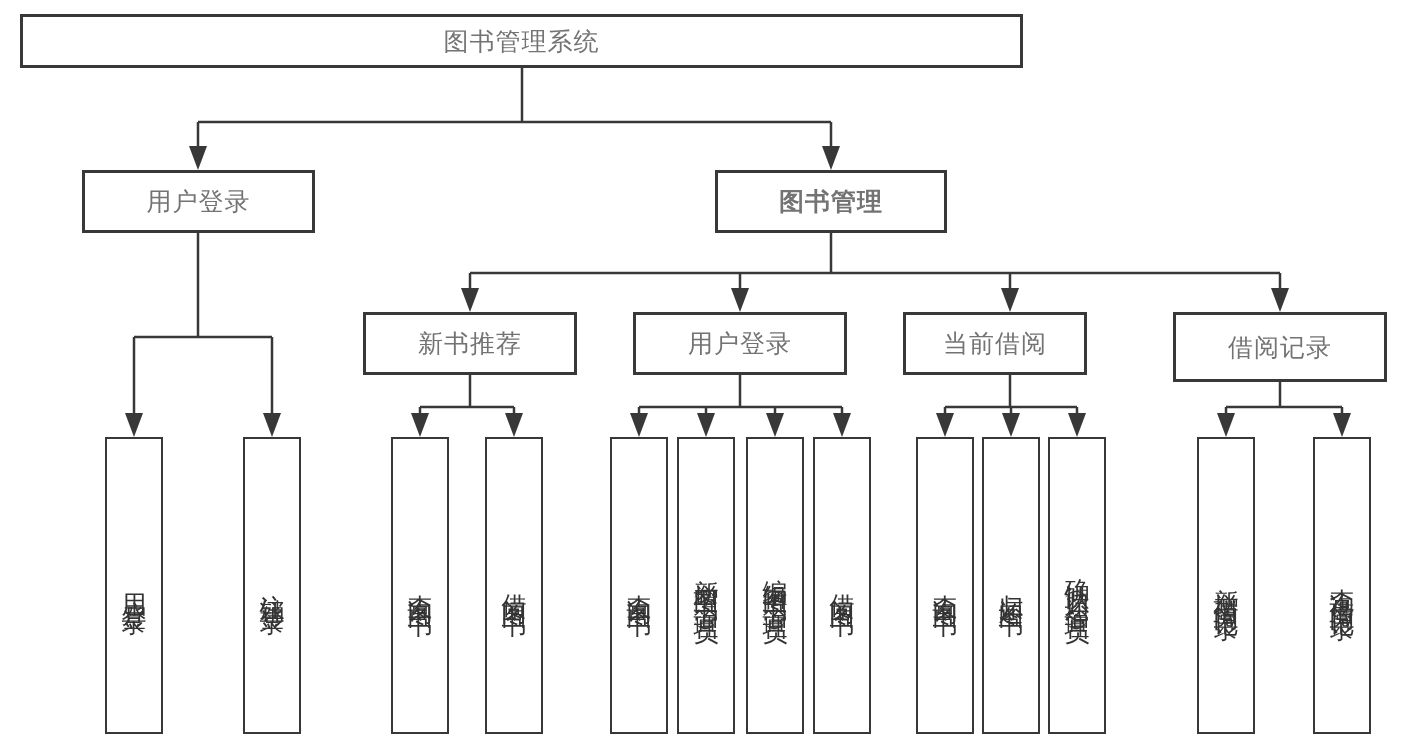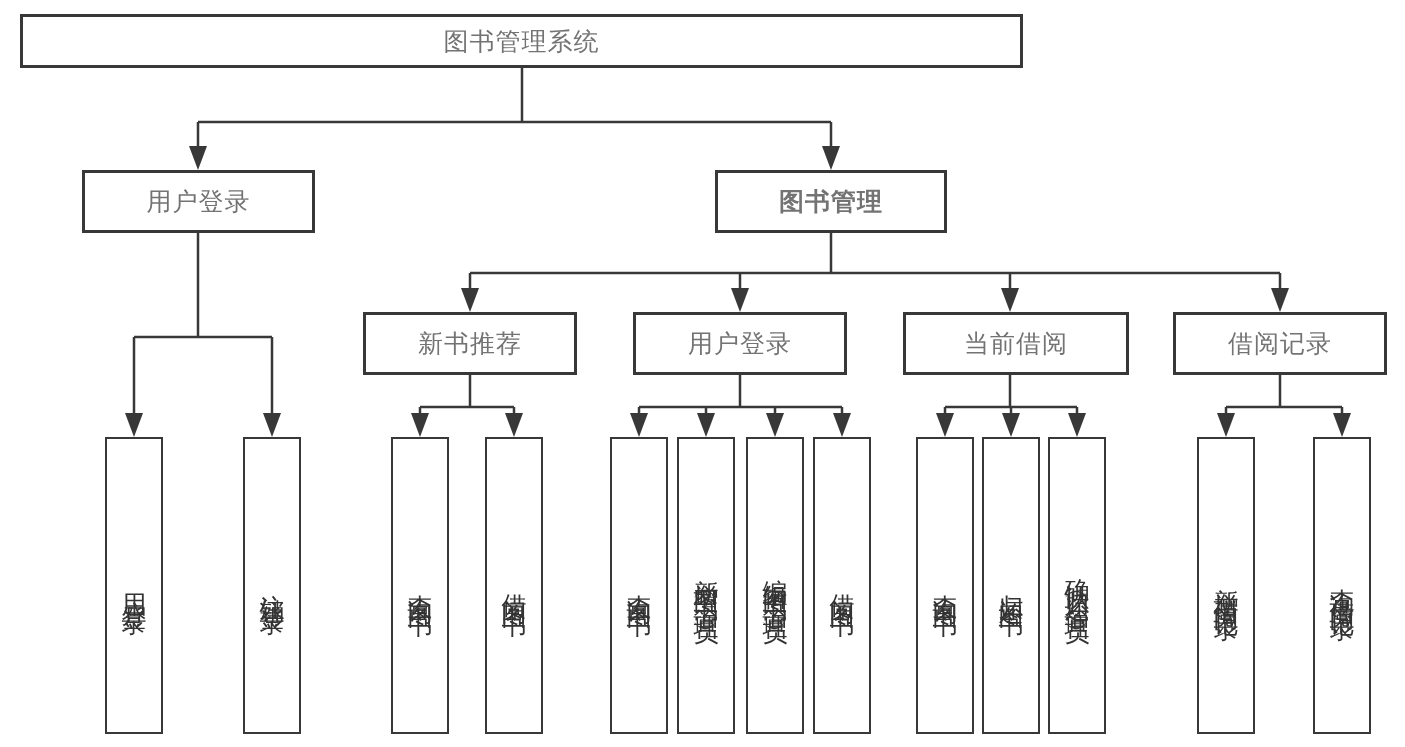--- a/index.html
+++ b/index.html
@@ -53,7 +53,7 @@
   .n-bookmgmt{left:715px;top:170px;width:232px;height:63px;font-weight:bold;}
   .n-newbook{left:363px;top:312px;width:214px;height:63px;}
   .n-borrowing{left:633px;top:312px;width:214px;height:63px;}
-  .n-current{left:903px;top:312px;width:226px;height:63px;}
+  .n-current{left:903px;top:312px;width:184px;height:63px;}
   .n-records{left:1173px;top:312px;width:214px;height:63px;align-items:center;}
   .leaf{top:437px;width:58px;height:297px;}
   .l-1{left:105px;} .l-2{left:243px;}

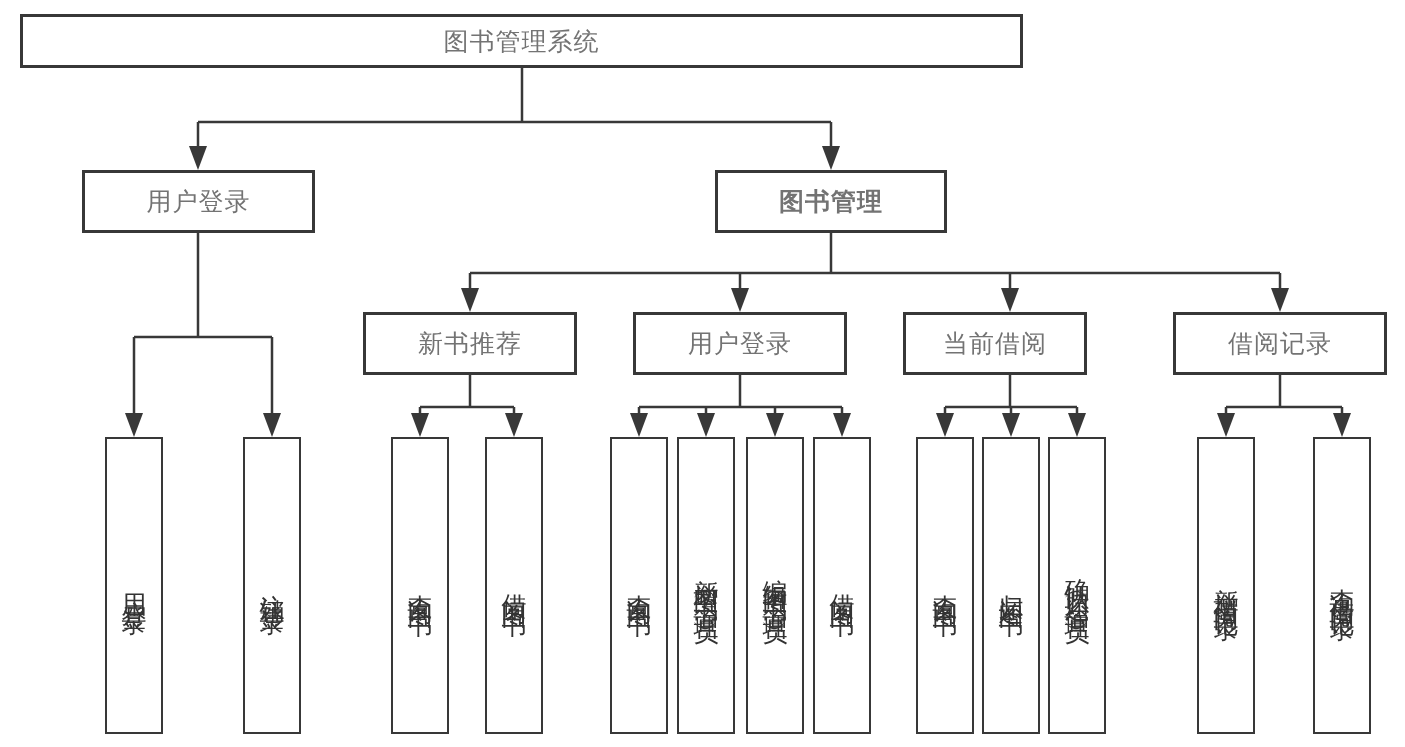--- a/index.html
+++ b/index.html
@@ -54,7 +54,7 @@
   .n-newbook{left:363px;top:312px;width:214px;height:63px;}
   .n-borrowing{left:633px;top:312px;width:214px;height:63px;}
   .n-current{left:903px;top:312px;width:184px;height:63px;}
-  .n-records{left:1173px;top:312px;width:214px;height:63px;align-items:center;}
+  .n-records{left:1173px;top:312px;width:214px;height:70px;align-items:center;}
   .leaf{top:437px;width:58px;height:297px;}
   .l-1{left:105px;} .l-2{left:243px;}
   .l-3{left:391px;} .l-4{left:485px;}

